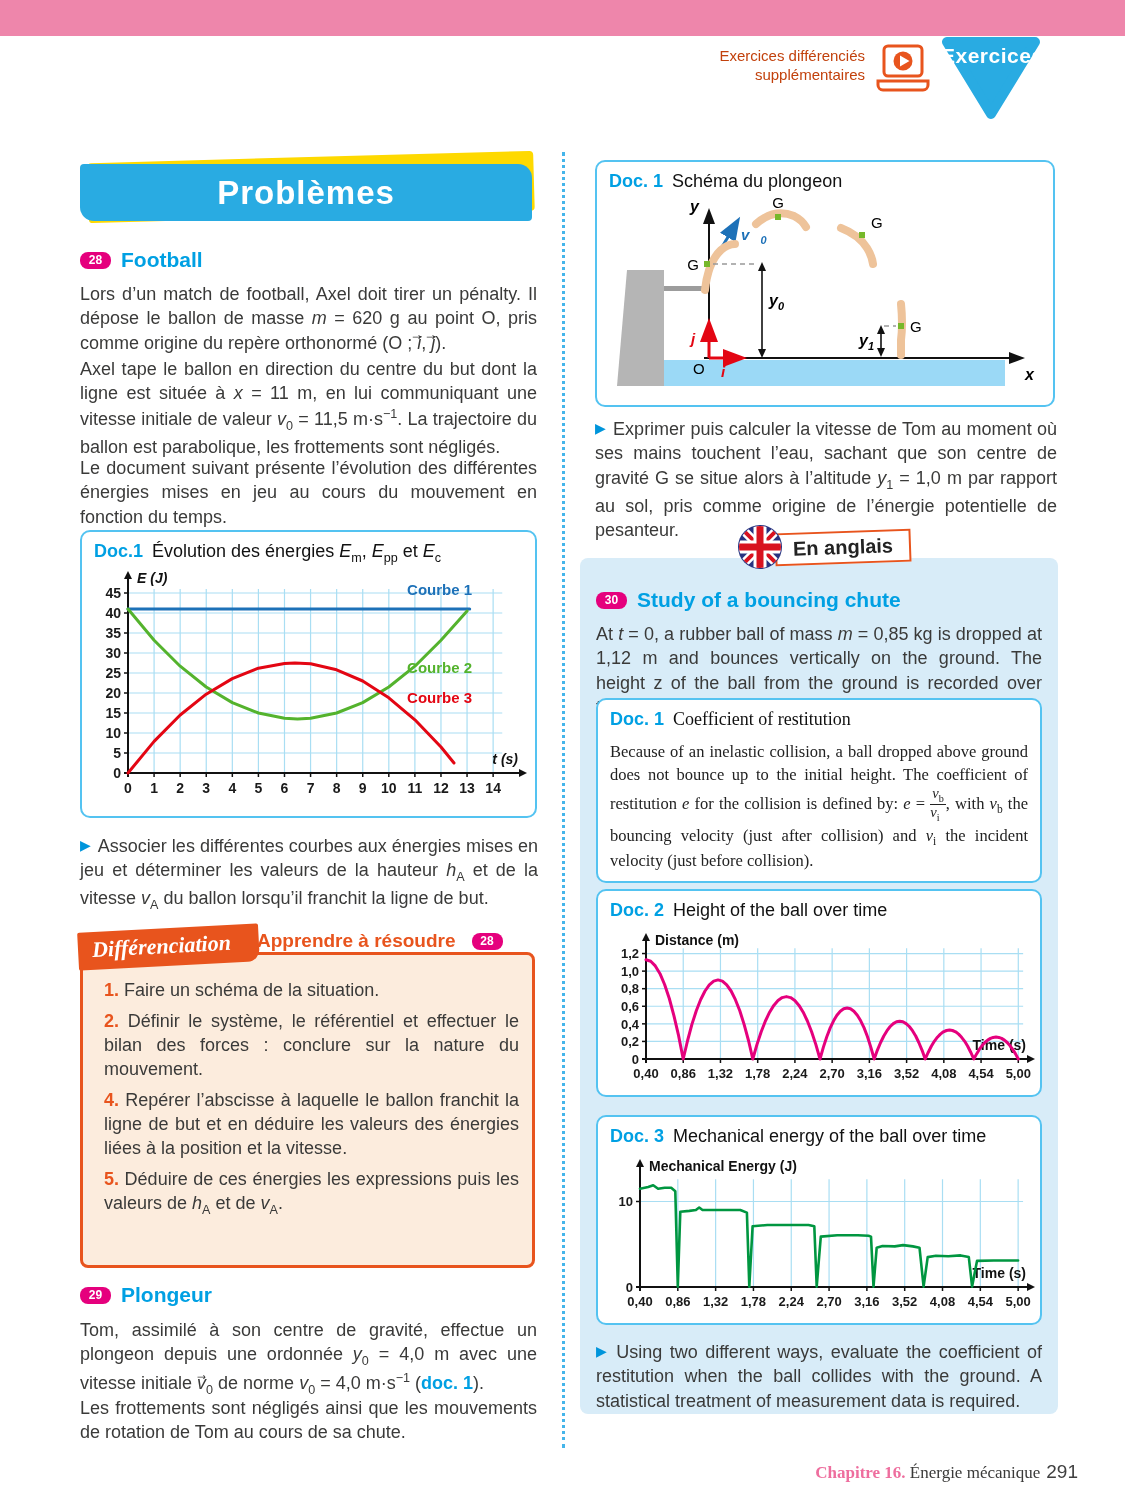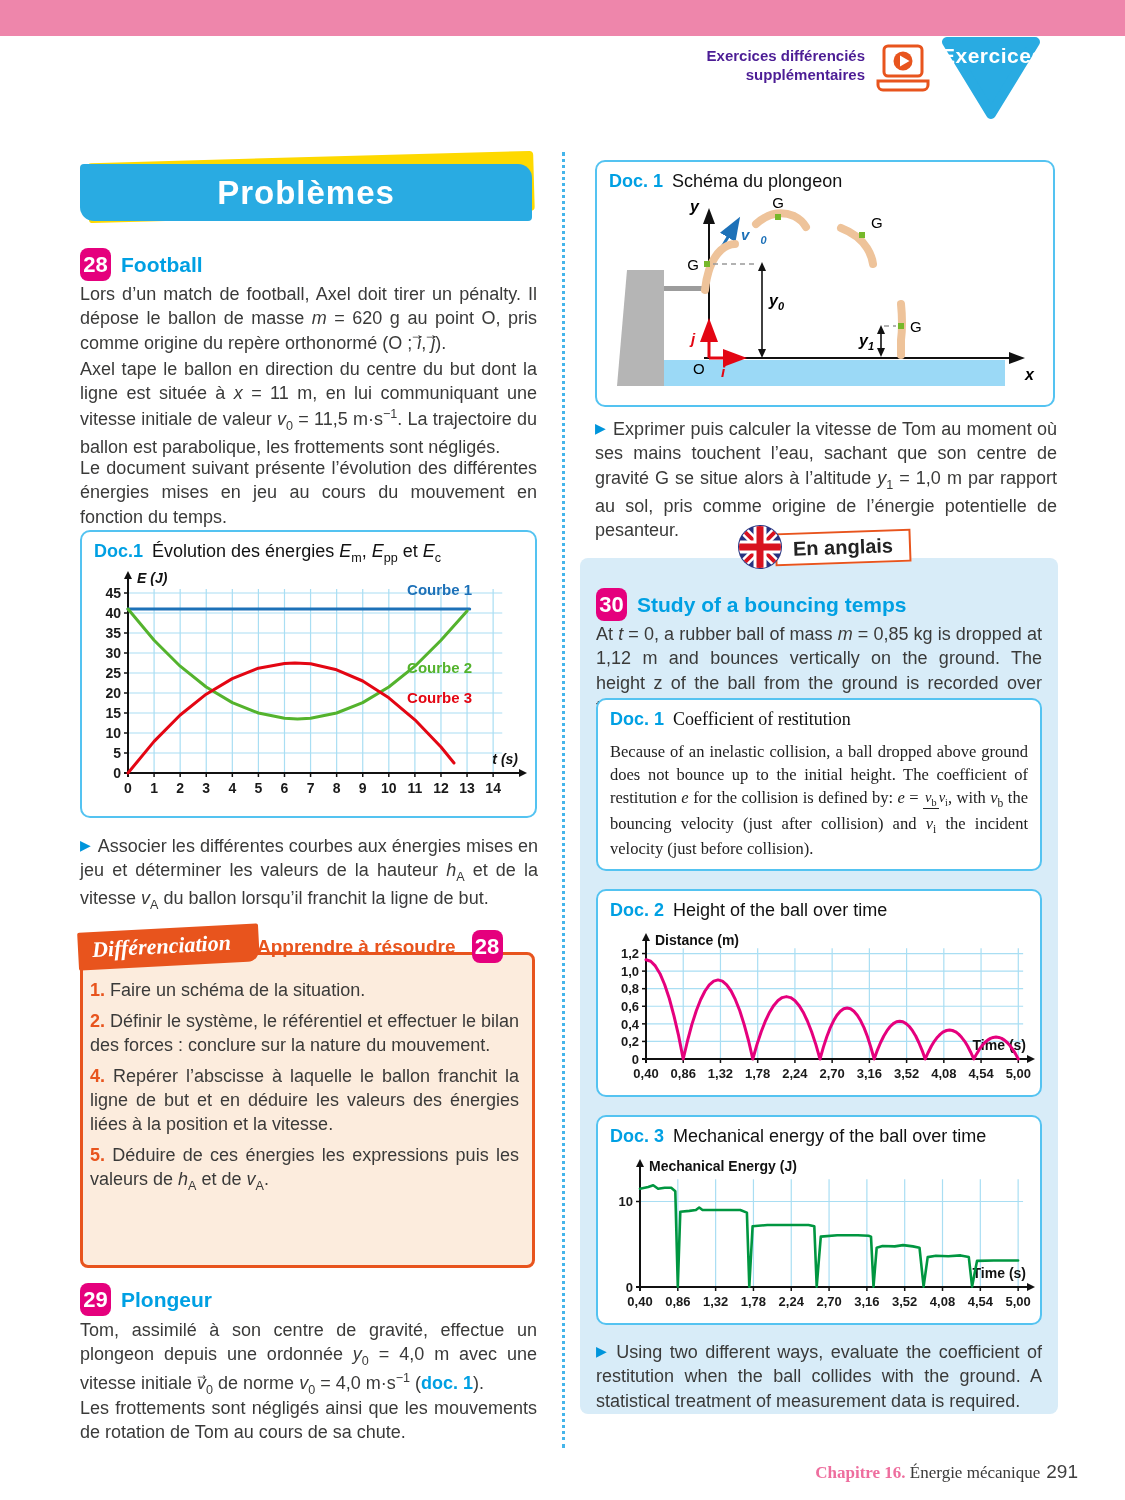--- a/index.html
+++ b/index.html
@@ -7,8 +7,8 @@
        font-family:"Liberation Sans",sans-serif;color:#3a3a39;overflow:hidden}
   .abs{position:absolute}
   .topbar{left:0;top:0;width:1125px;height:36px;background:#ee86ab}
-  .supp{left:690px;top:47px;width:175px;text-align:right;color:#4c1d95;
-        font-weight:700;font-size:15px;line-height:1.25;cursor:pointer}
+  .supp{left:690px;top:47px;width:175px;text-align:right;color:#c2410c;
+        font-weight:400;font-size:15px;line-height:1.25;cursor:pointer}
   .laptop{left:875px;top:44px;width:56px;height:52px;cursor:pointer}
   .tri-wrap{left:941px;top:36px;width:100px;height:86px}
   .tri-label{position:absolute;left:0;top:8px;width:100px;text-align:center;

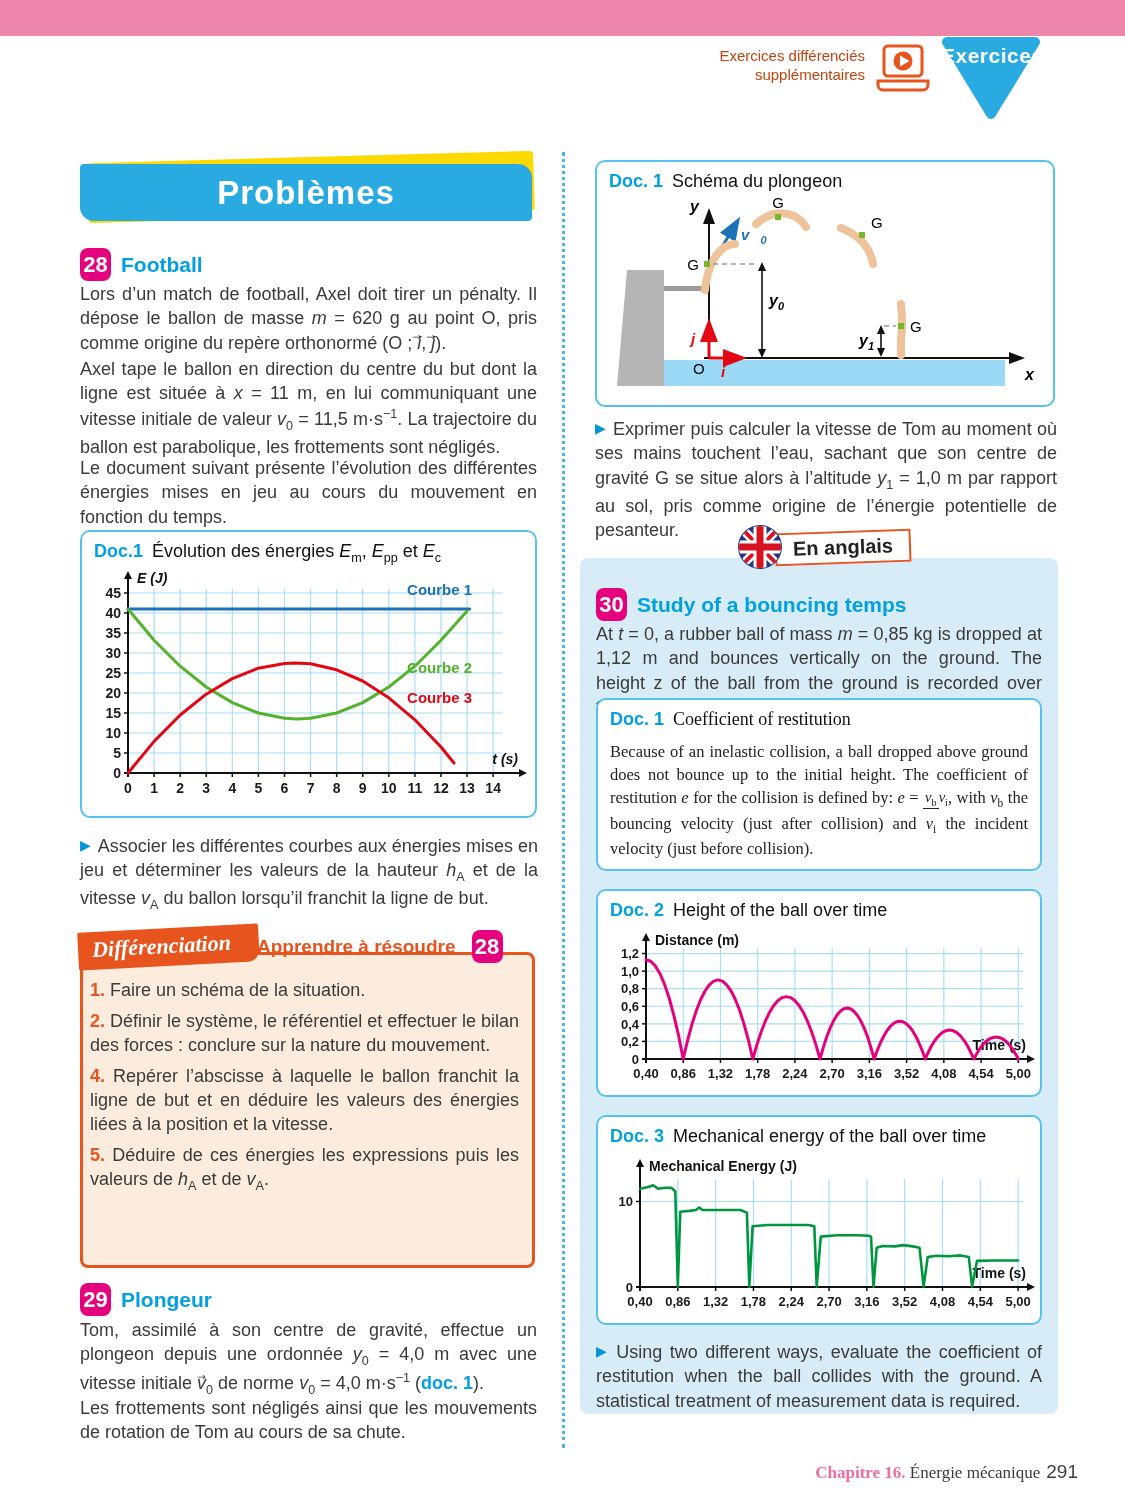--- a/index.html
+++ b/index.html
@@ -23,8 +23,8 @@
                 display:flex;align-items:center;justify-content:center;color:#fff;
                 font-size:33px;font-weight:800;letter-spacing:1px}
   .ex-head{display:flex;align-items:center;gap:10px}
-  .badge{display:inline-flex;align-items:center;justify-content:center;min-width:31px;height:33px;
-         background:#e5007d;color:#fff;border-radius:8px;font-weight:700;font-size:22px;padding:0 3px;box-sizing:border-box}
+  .badge{display:inline-flex;align-items:center;justify-content:center;min-width:31px;height:17px;
+         background:#e5007d;color:#fff;border-radius:8px;font-weight:700;font-size:12px;padding:0 3px;box-sizing:border-box}
   .ex-title{color:#00a0e3;font-size:21px;font-weight:700}
   .para{font-size:18px;line-height:1.36;text-align:justify;color:#3a3a39}
   .para i{font-style:italic}

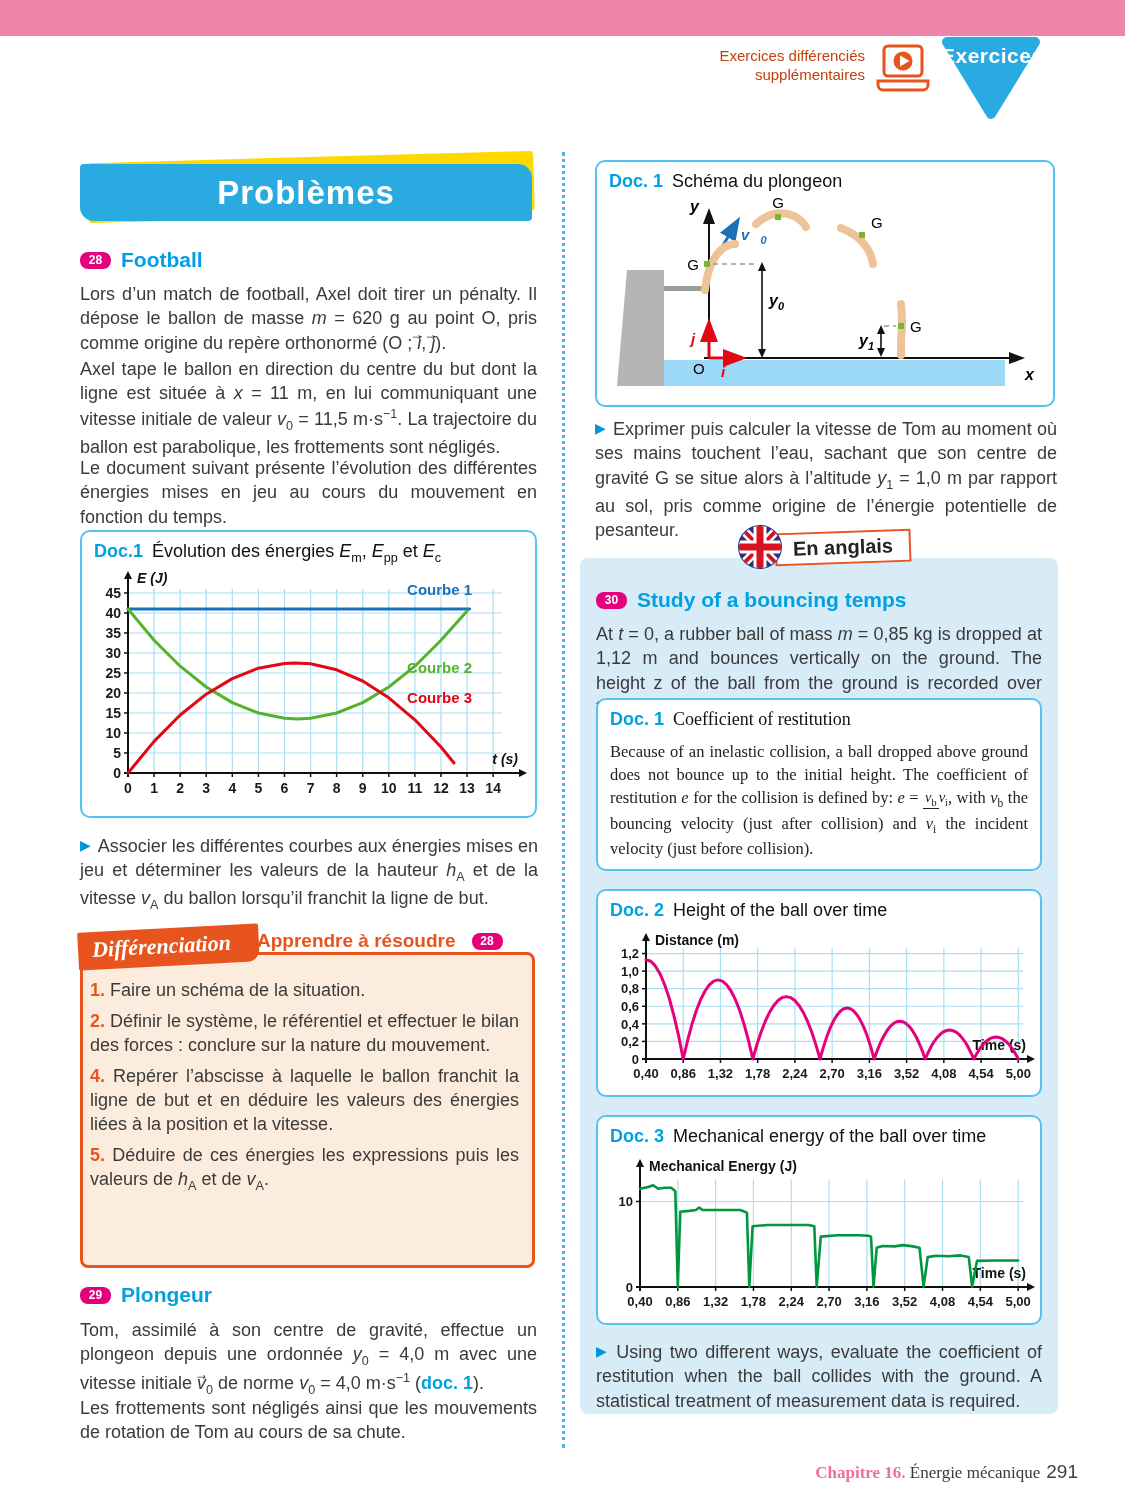--- a/index.html
+++ b/index.html
@@ -300,7 +300,7 @@
 <div class="abs panel30">
   <div class="inner-abs ex-head" style="top:30px">
     <span class="badge">30</span>
-    <span class="ex-title">Study of a bouncing temps</span>
+    <span class="ex-title">Study of a bouncing chute</span>
   </div>
   <div class="inner-abs para" style="top:64px">At <i>t</i> = 0, a rubber ball of mass <i>m</i> = 0,85 kg is dropped at 1,12 m and bounces vertically on the ground. The height z of the ball from the ground is recorded over time.</div>
 

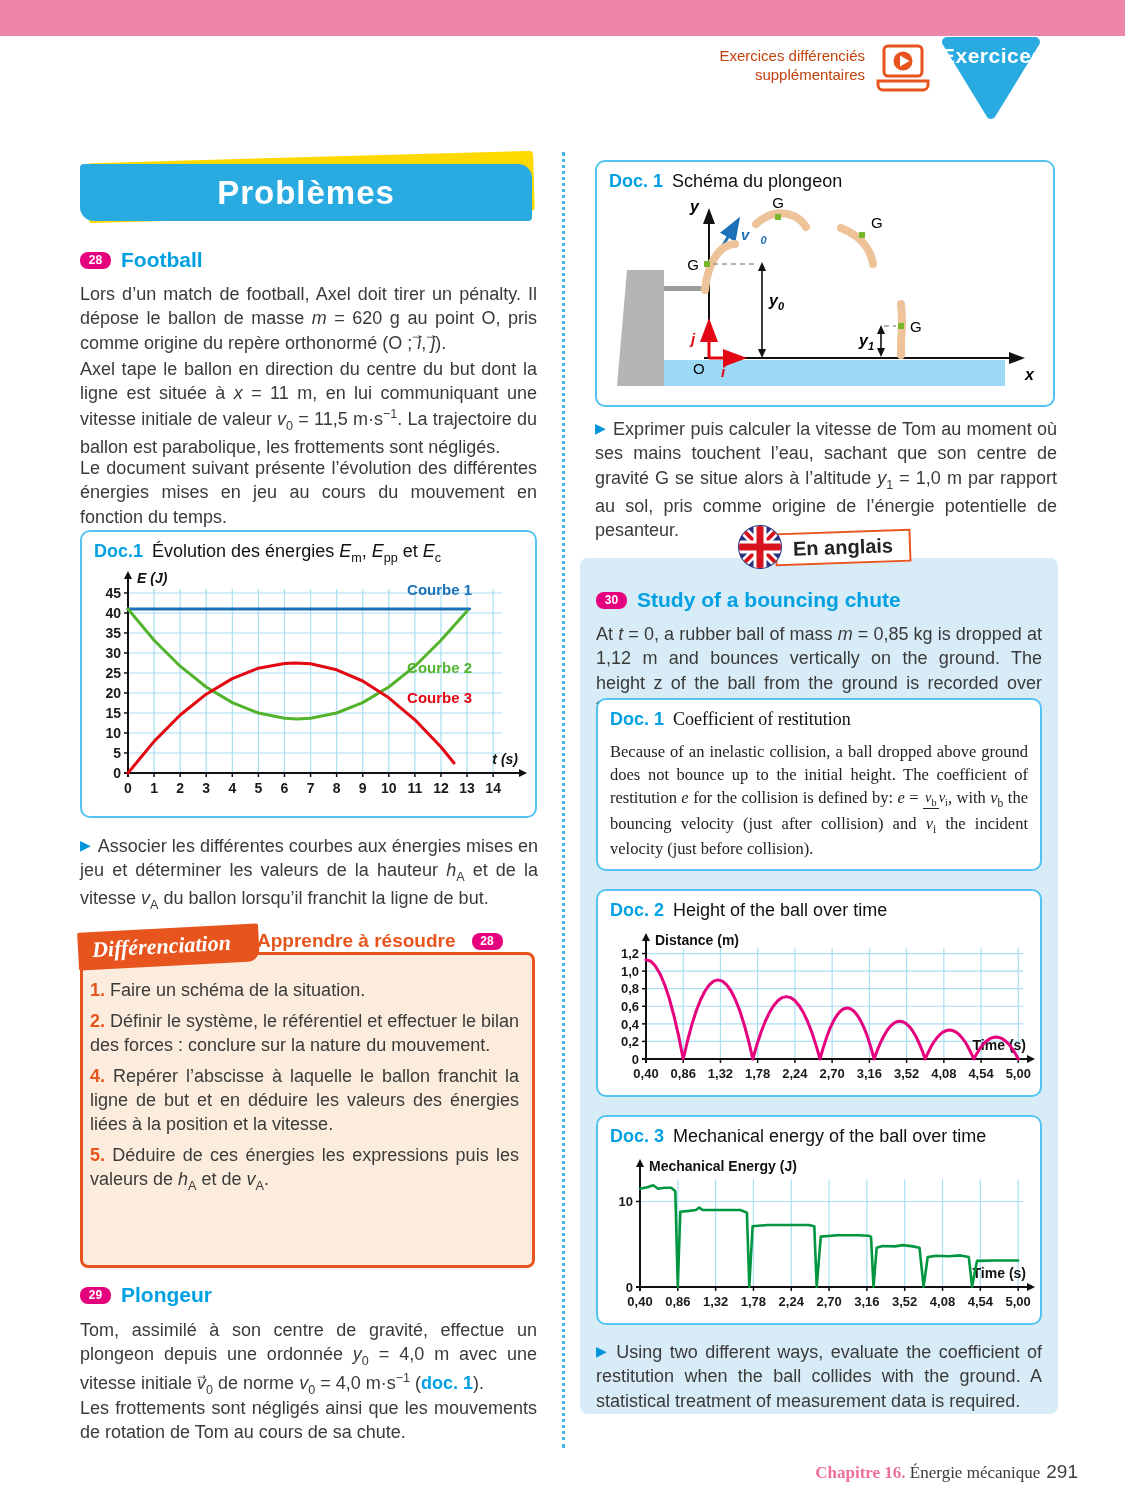--- a/index.html
+++ b/index.html
@@ -55,7 +55,7 @@
   .panel30 .inner-abs{position:absolute;left:16px;width:446px}
   .serifbox{font-family:"Liberation Serif",serif;font-size:16.5px;line-height:1.4;
             text-align:justify;color:#222;margin-top:10px}
-  .frac{display:inline-flex;flex-direction:row;text-align:left;vertical-align:middle;
+  .frac{display:inline-flex;flex-direction:column;text-align:left;vertical-align:middle;
         line-height:1.02;font-size:88%}
   .frac .num{border-bottom:1px solid #222;padding:0 2px}
   .footer{left:678px;top:1461px;width:400px;text-align:right;font-family:"Liberation Serif",serif;font-size:17px}

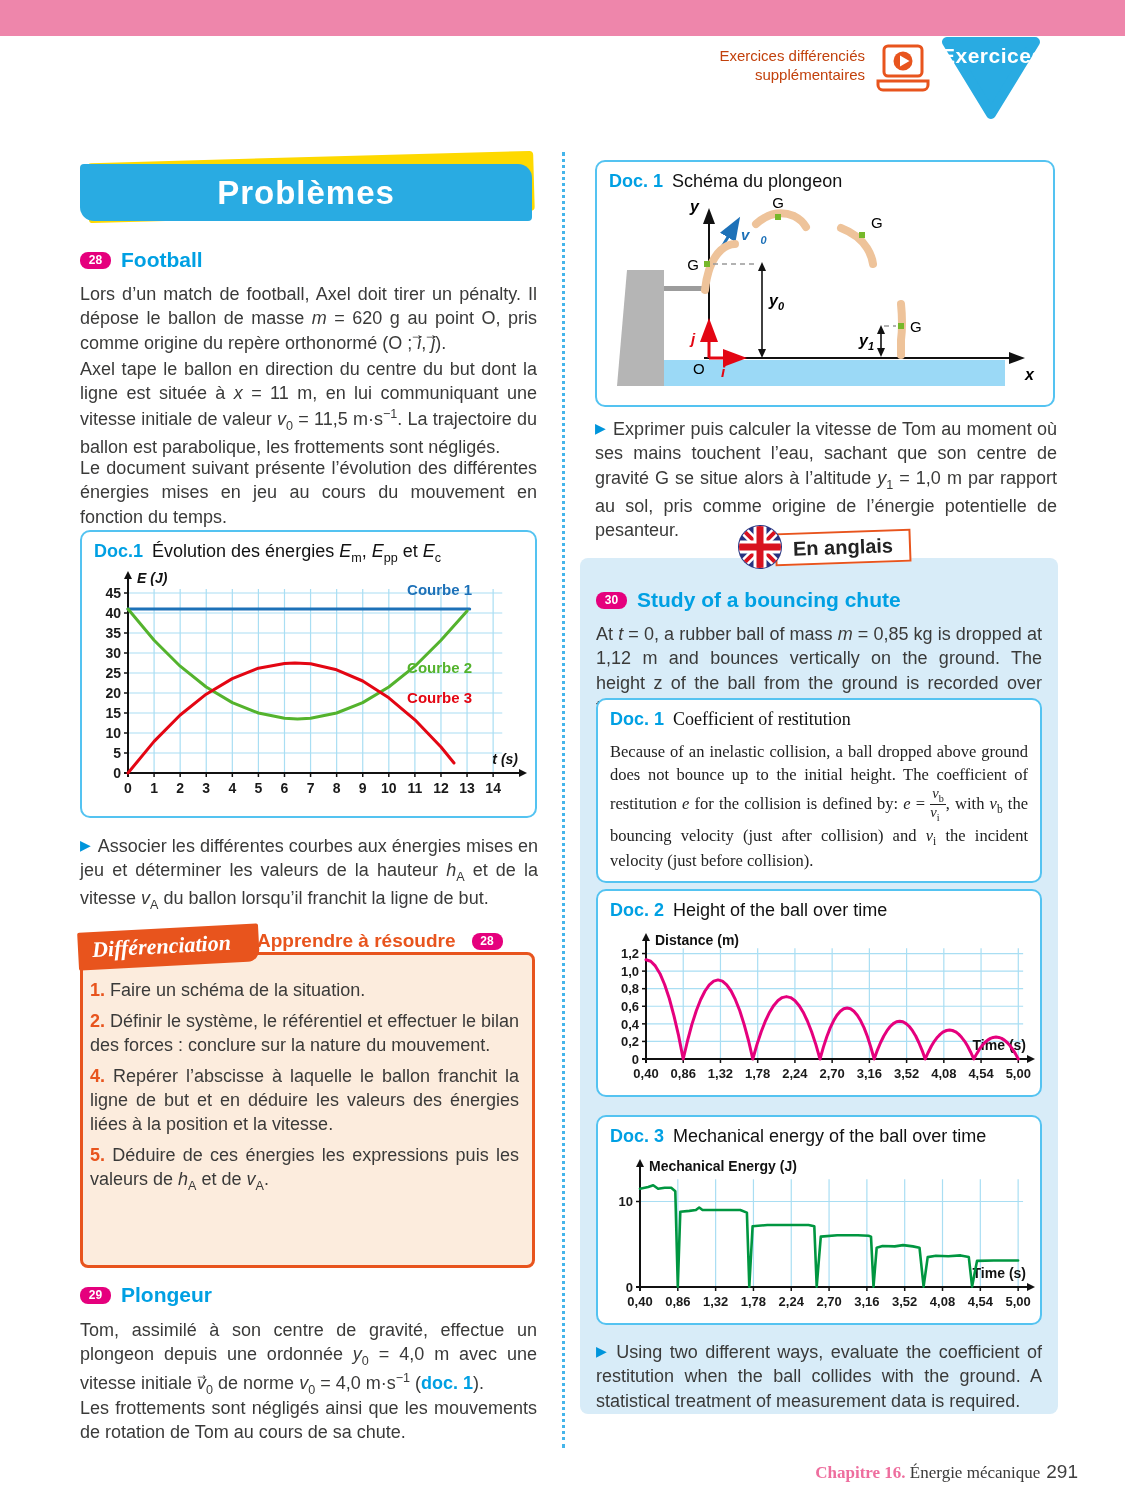--- a/index.html
+++ b/index.html
@@ -43,7 +43,7 @@
           border-radius:2px 2px 12px 2px}
   .apprendre{position:absolute;left:174px;top:-25px;display:flex;align-items:center;gap:16px}
   .apprendre .t{color:#e8541d;font-weight:700;font-size:19px}
-  .steps{padding:24px 13px 6px 7px}
+  .steps{padding:24px 13px 6px 21px}
   .steps .step{font-size:18px;line-height:1.33;text-align:justify;margin-bottom:7px}
   .steps b{color:#e8541d}
 

